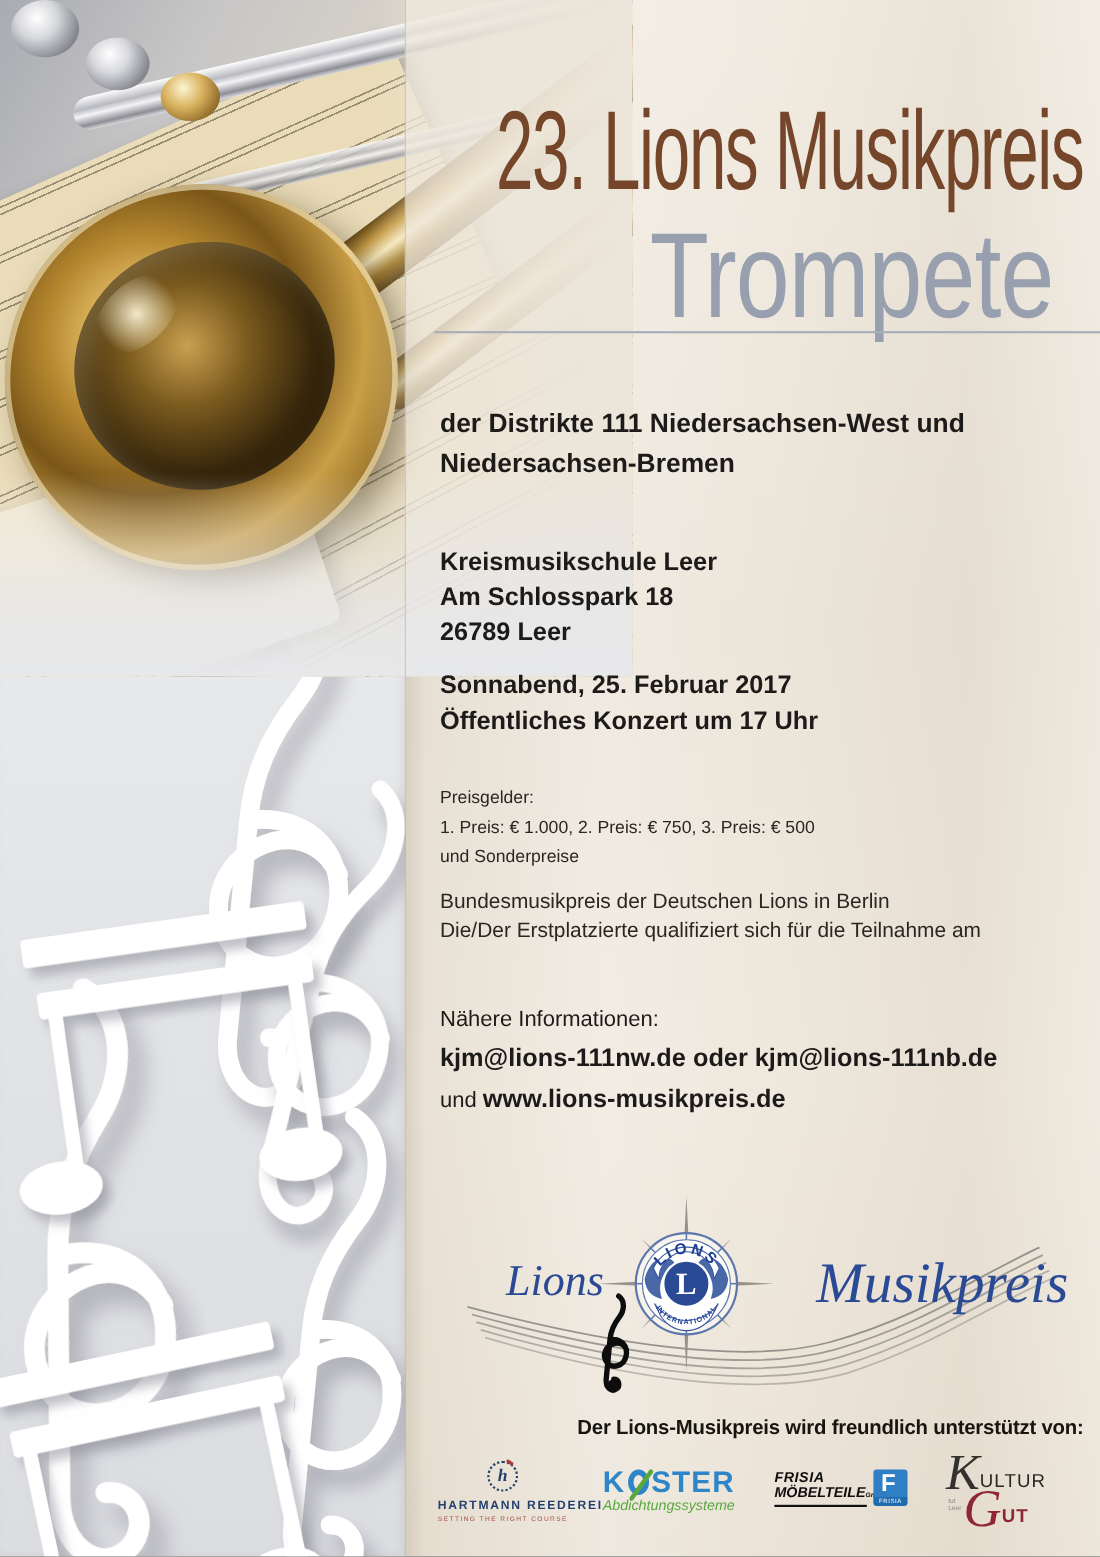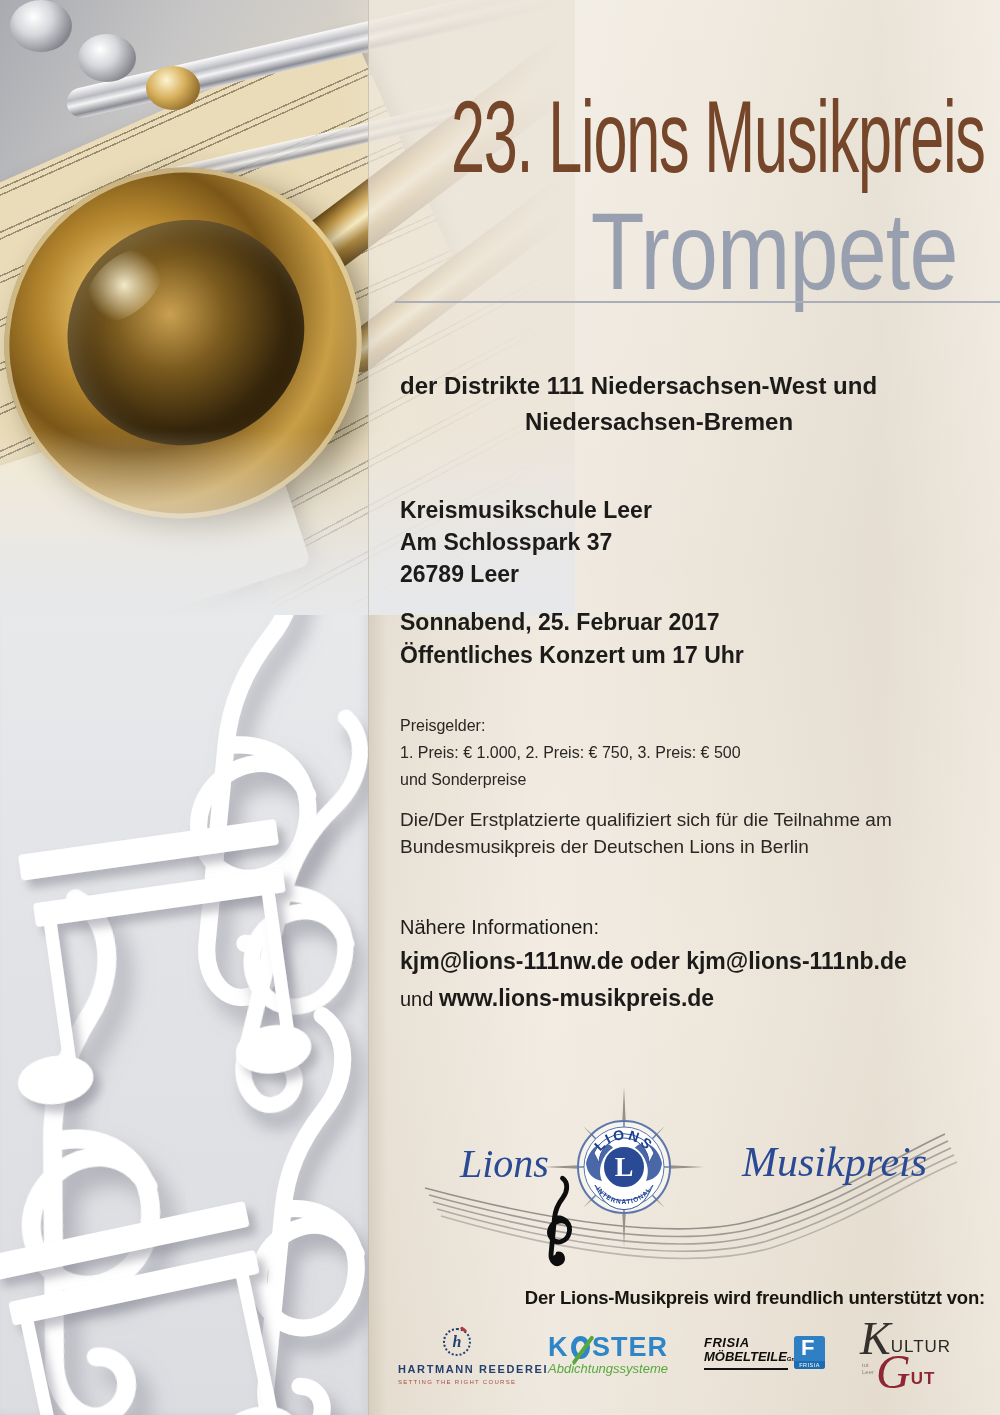--- a/index.html
+++ b/index.html
@@ -62,7 +62,7 @@
   
   .txt{position:absolute;color:#1d1b19;}
   .districts{left:400px;top:368px;width:540px;font-weight:bold;font-size:24px;line-height:36px;}
-  .districts .l2{text-align:center;padding-right:22px;}
+  .districts .l2{text-align:left;padding-right:22px;}
   .venue{left:400px;top:494px;font-weight:bold;font-size:23px;line-height:32px;}
   .event{left:400px;top:606px;font-weight:bold;font-size:23px;line-height:33px;}
   .prizes{left:400px;top:712px;font-size:16px;line-height:27px;color:#2a2723;}

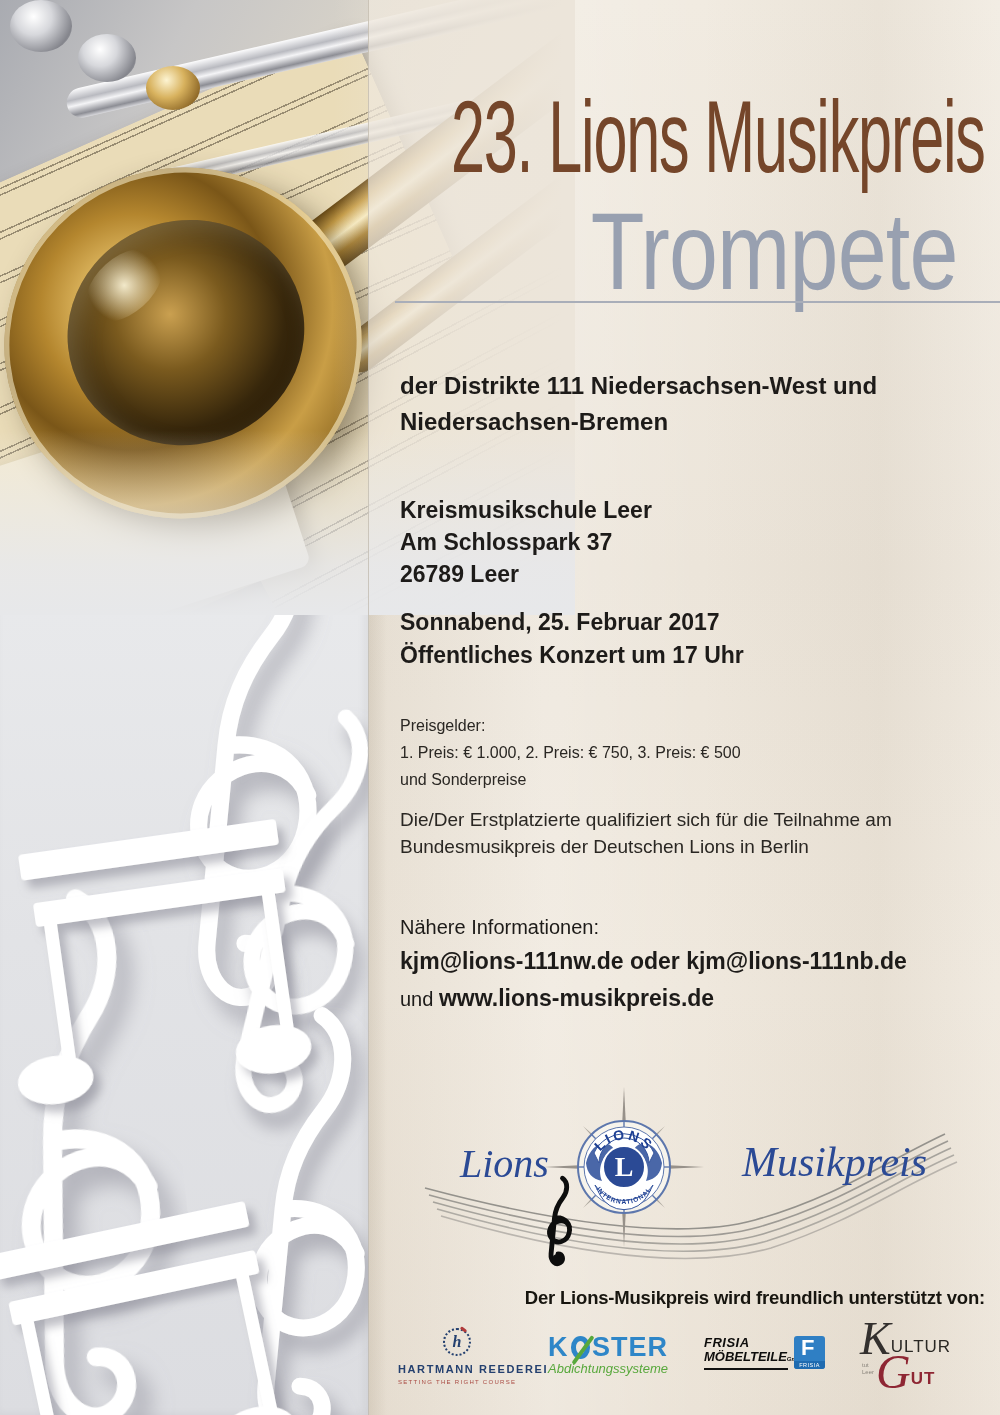--- a/index.html
+++ b/index.html
@@ -179,7 +179,7 @@
 
   <div class="txt venue">
     <div>Kreismusikschule Leer</div>
-    <div>Am Schlosspark 37</div>
+    <div>Am Schlosspark 18</div>
     <div>26789 Leer</div>
   </div>
 

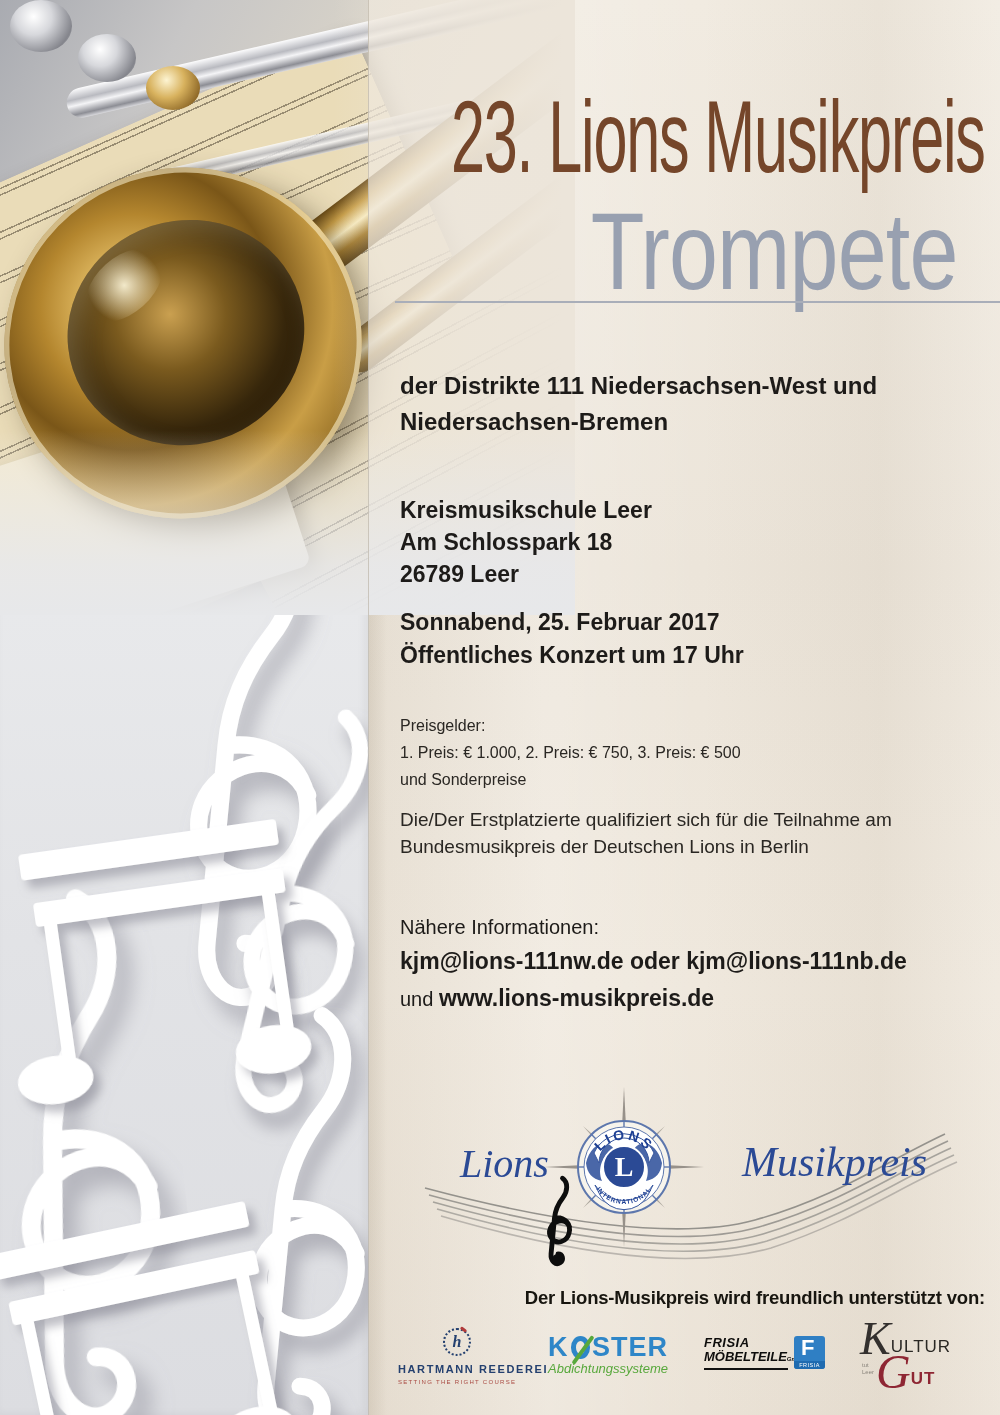--- a/index.html
+++ b/index.html
@@ -195,8 +195,8 @@
   </div>
 
   <div class="txt qual">
+    <div>Bundesmusikpreis der Deutschen Lions in Berlin</div>
     <div>Die/Der Erstplatzierte qualifiziert sich für die Teilnahme am</div>
-    <div>Bundesmusikpreis der Deutschen Lions in Berlin</div>
   </div>
 
   <div class="txt info-h">Nähere Informationen:</div>

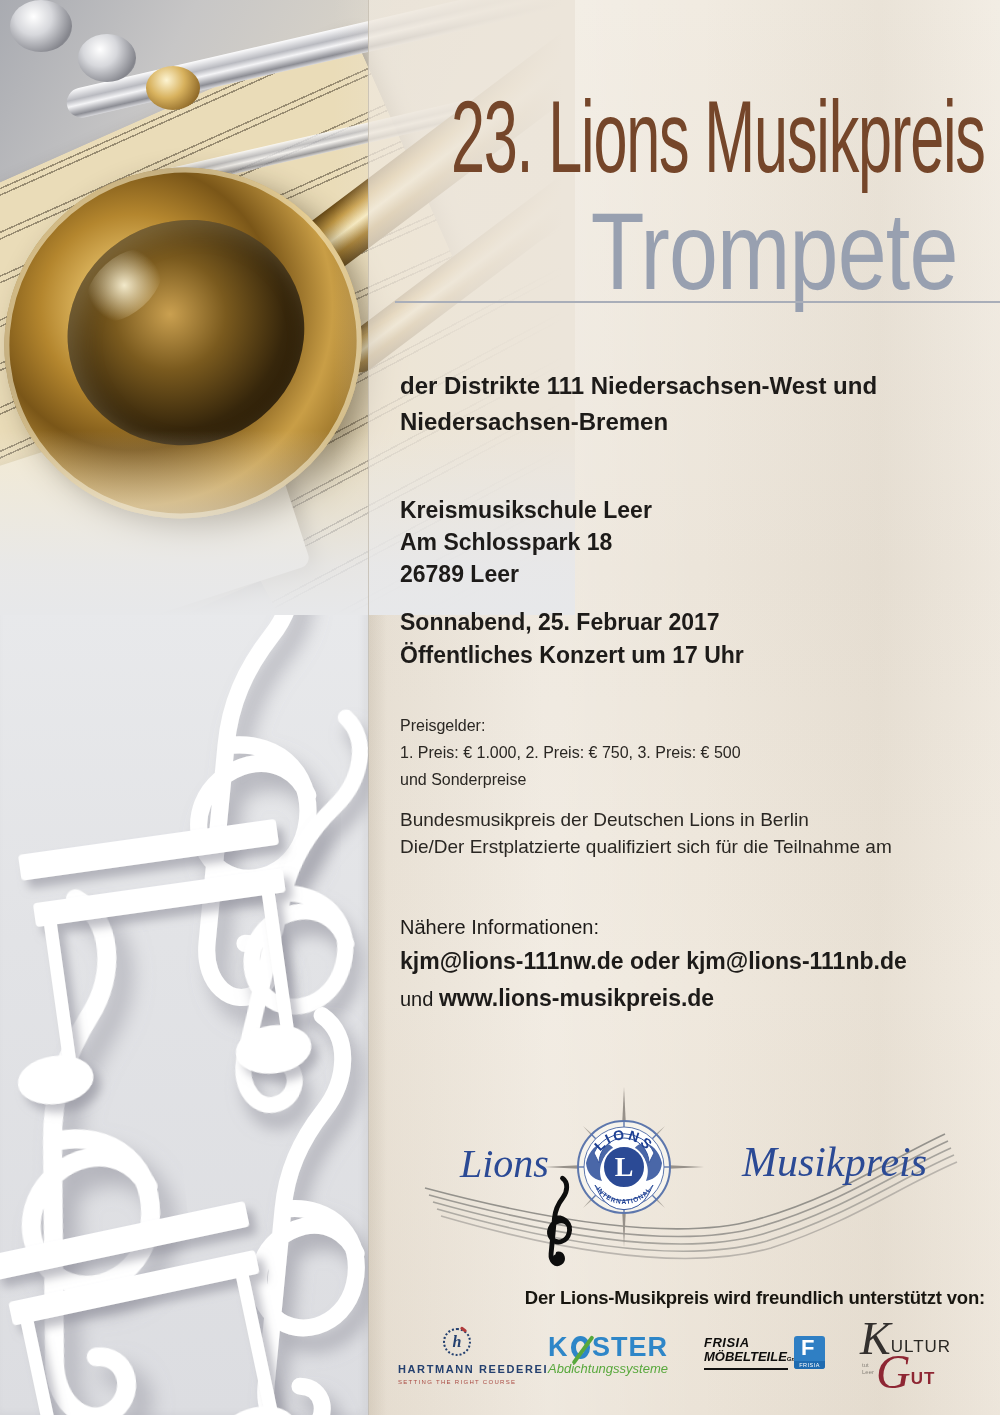--- a/index.html
+++ b/index.html
@@ -76,7 +76,7 @@
   .swoosh{position:absolute;left:425px;top:1092px;width:545px;height:170px;overflow:visible;}
   .logo-word{position:absolute;font-family:"Liberation Serif",serif;font-style:italic;color:#2b4a95;}
   .w-lions{left:460px;top:1140px;font-size:40px;}
-  .w-musik{left:742px;top:1138px;font-size:42px;}
+  .w-musik{left:742px;top:1138px;font-size:52px;}
   .emblem{position:absolute;left:543px;top:1086px;width:162px;height:162px;overflow:visible;}
   .clefblk{position:absolute;left:532px;top:1172px;width:52px;height:104px;overflow:visible;}
 

